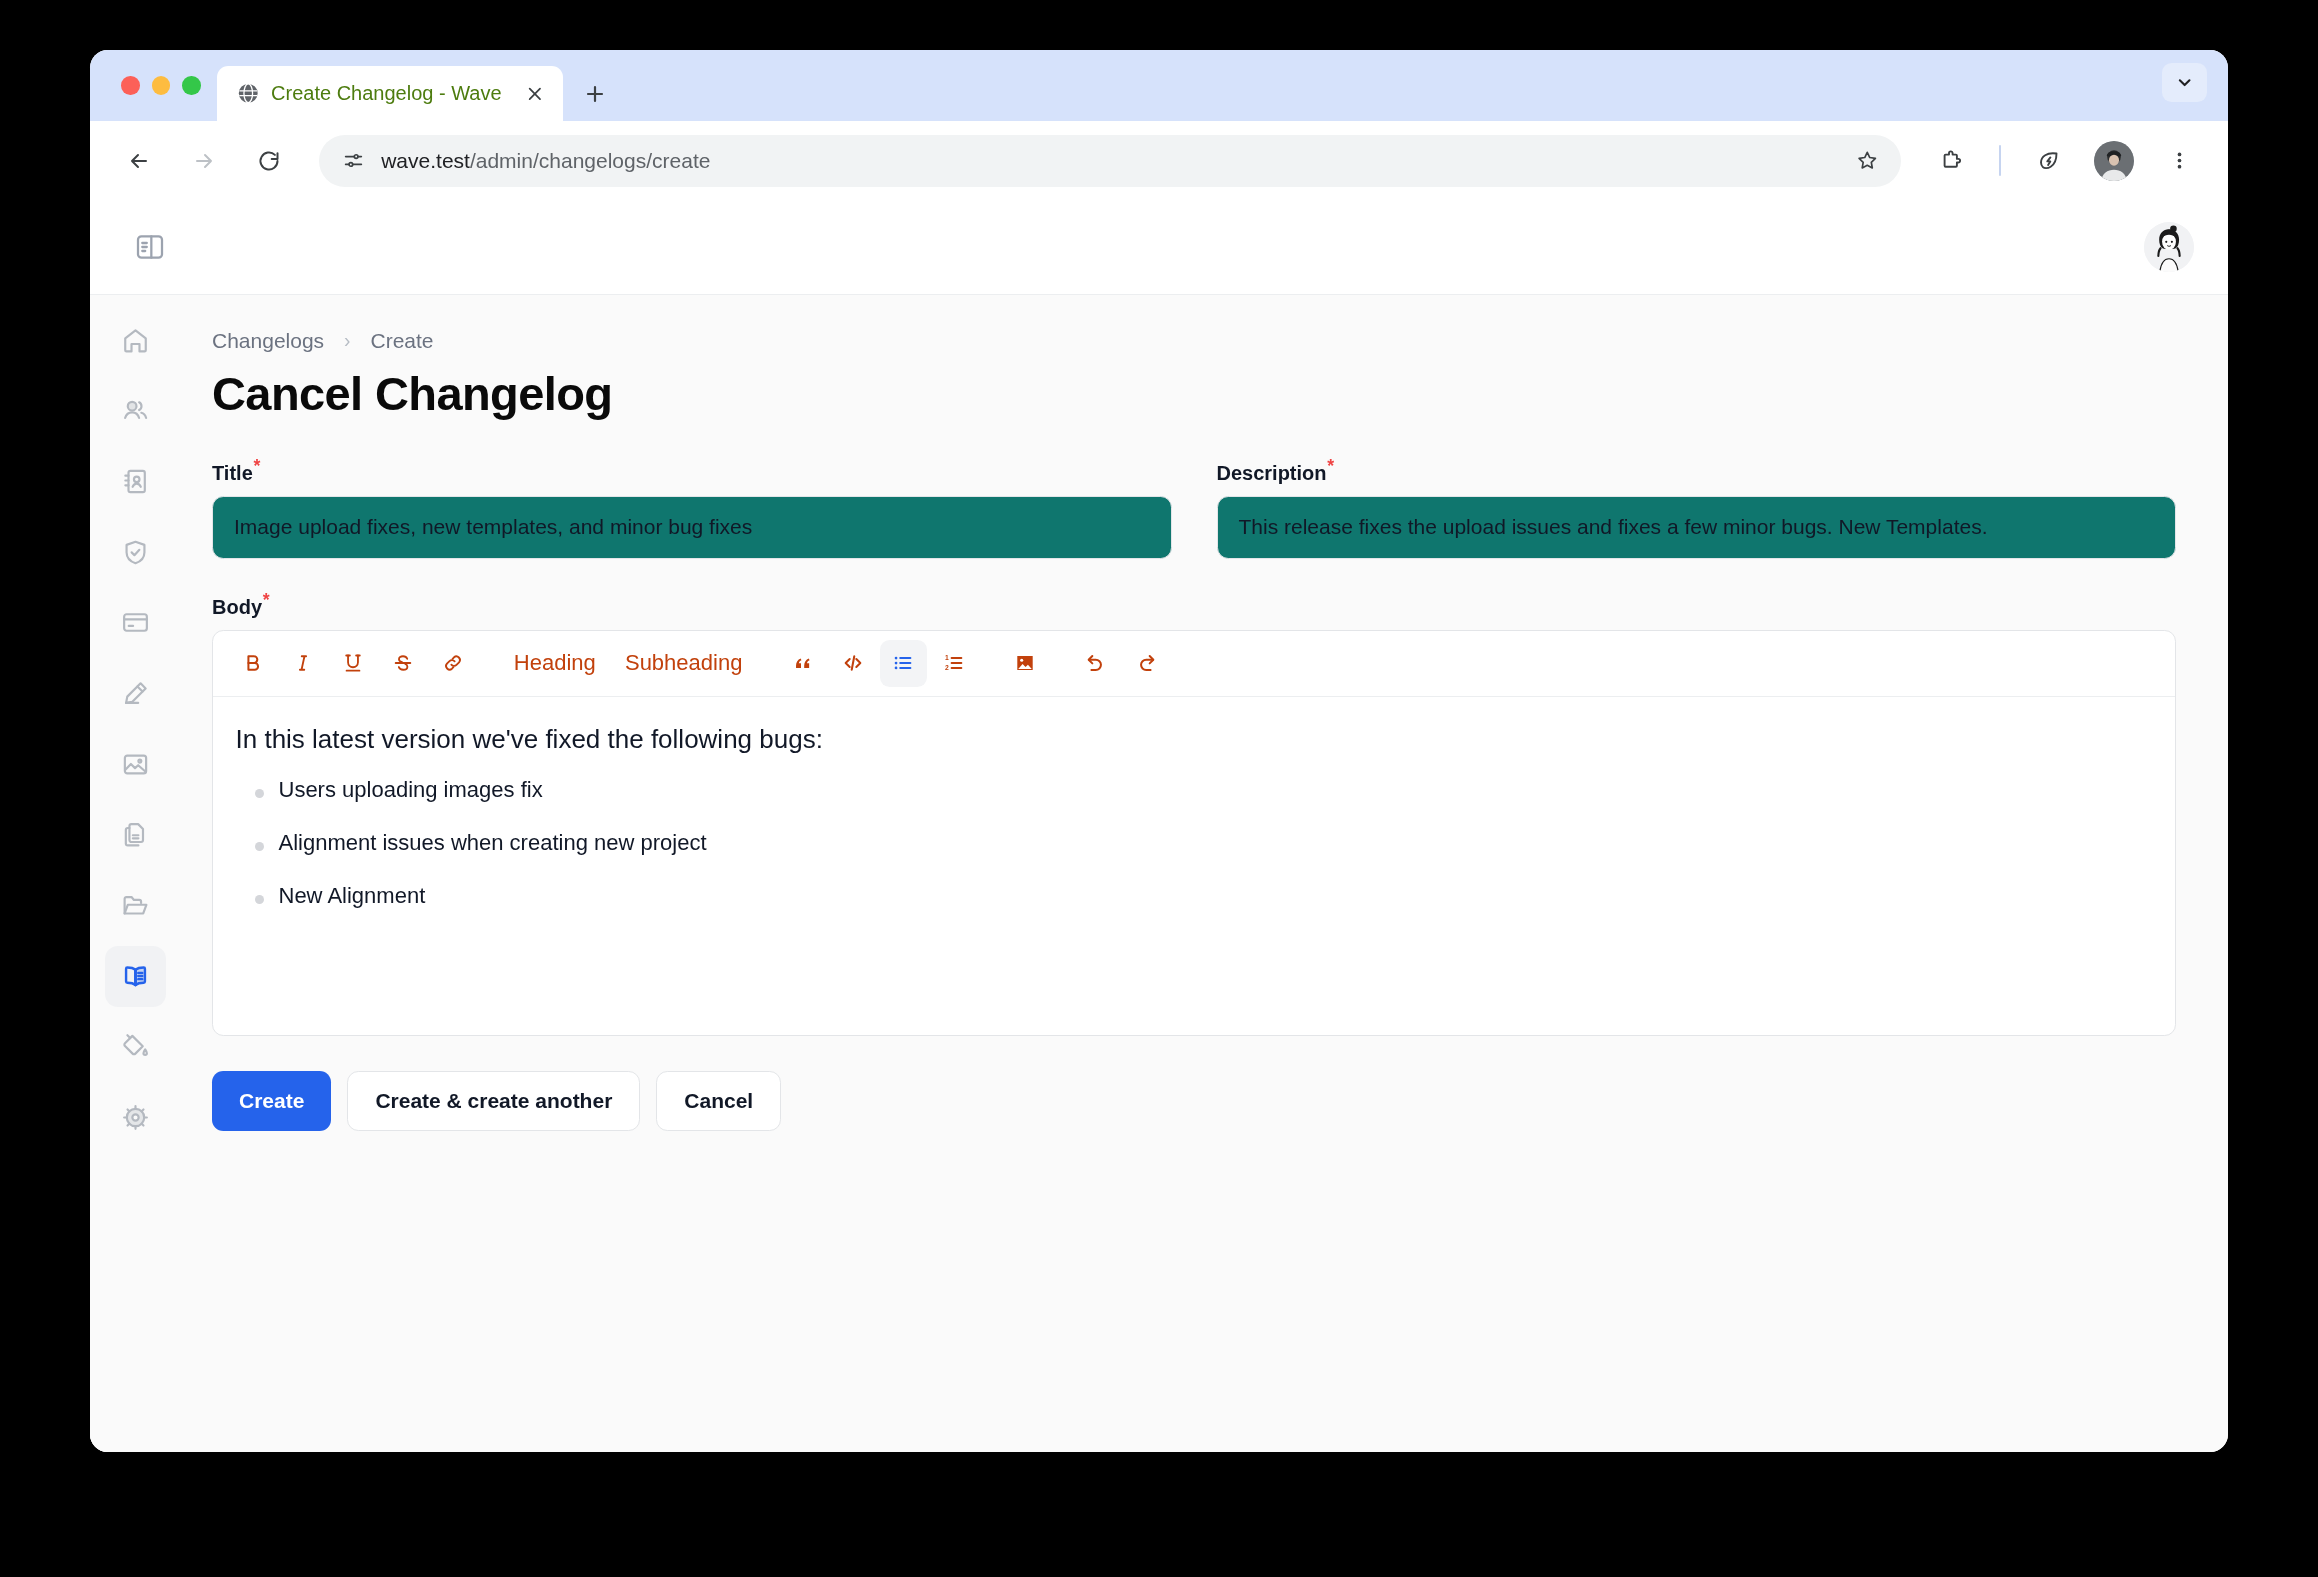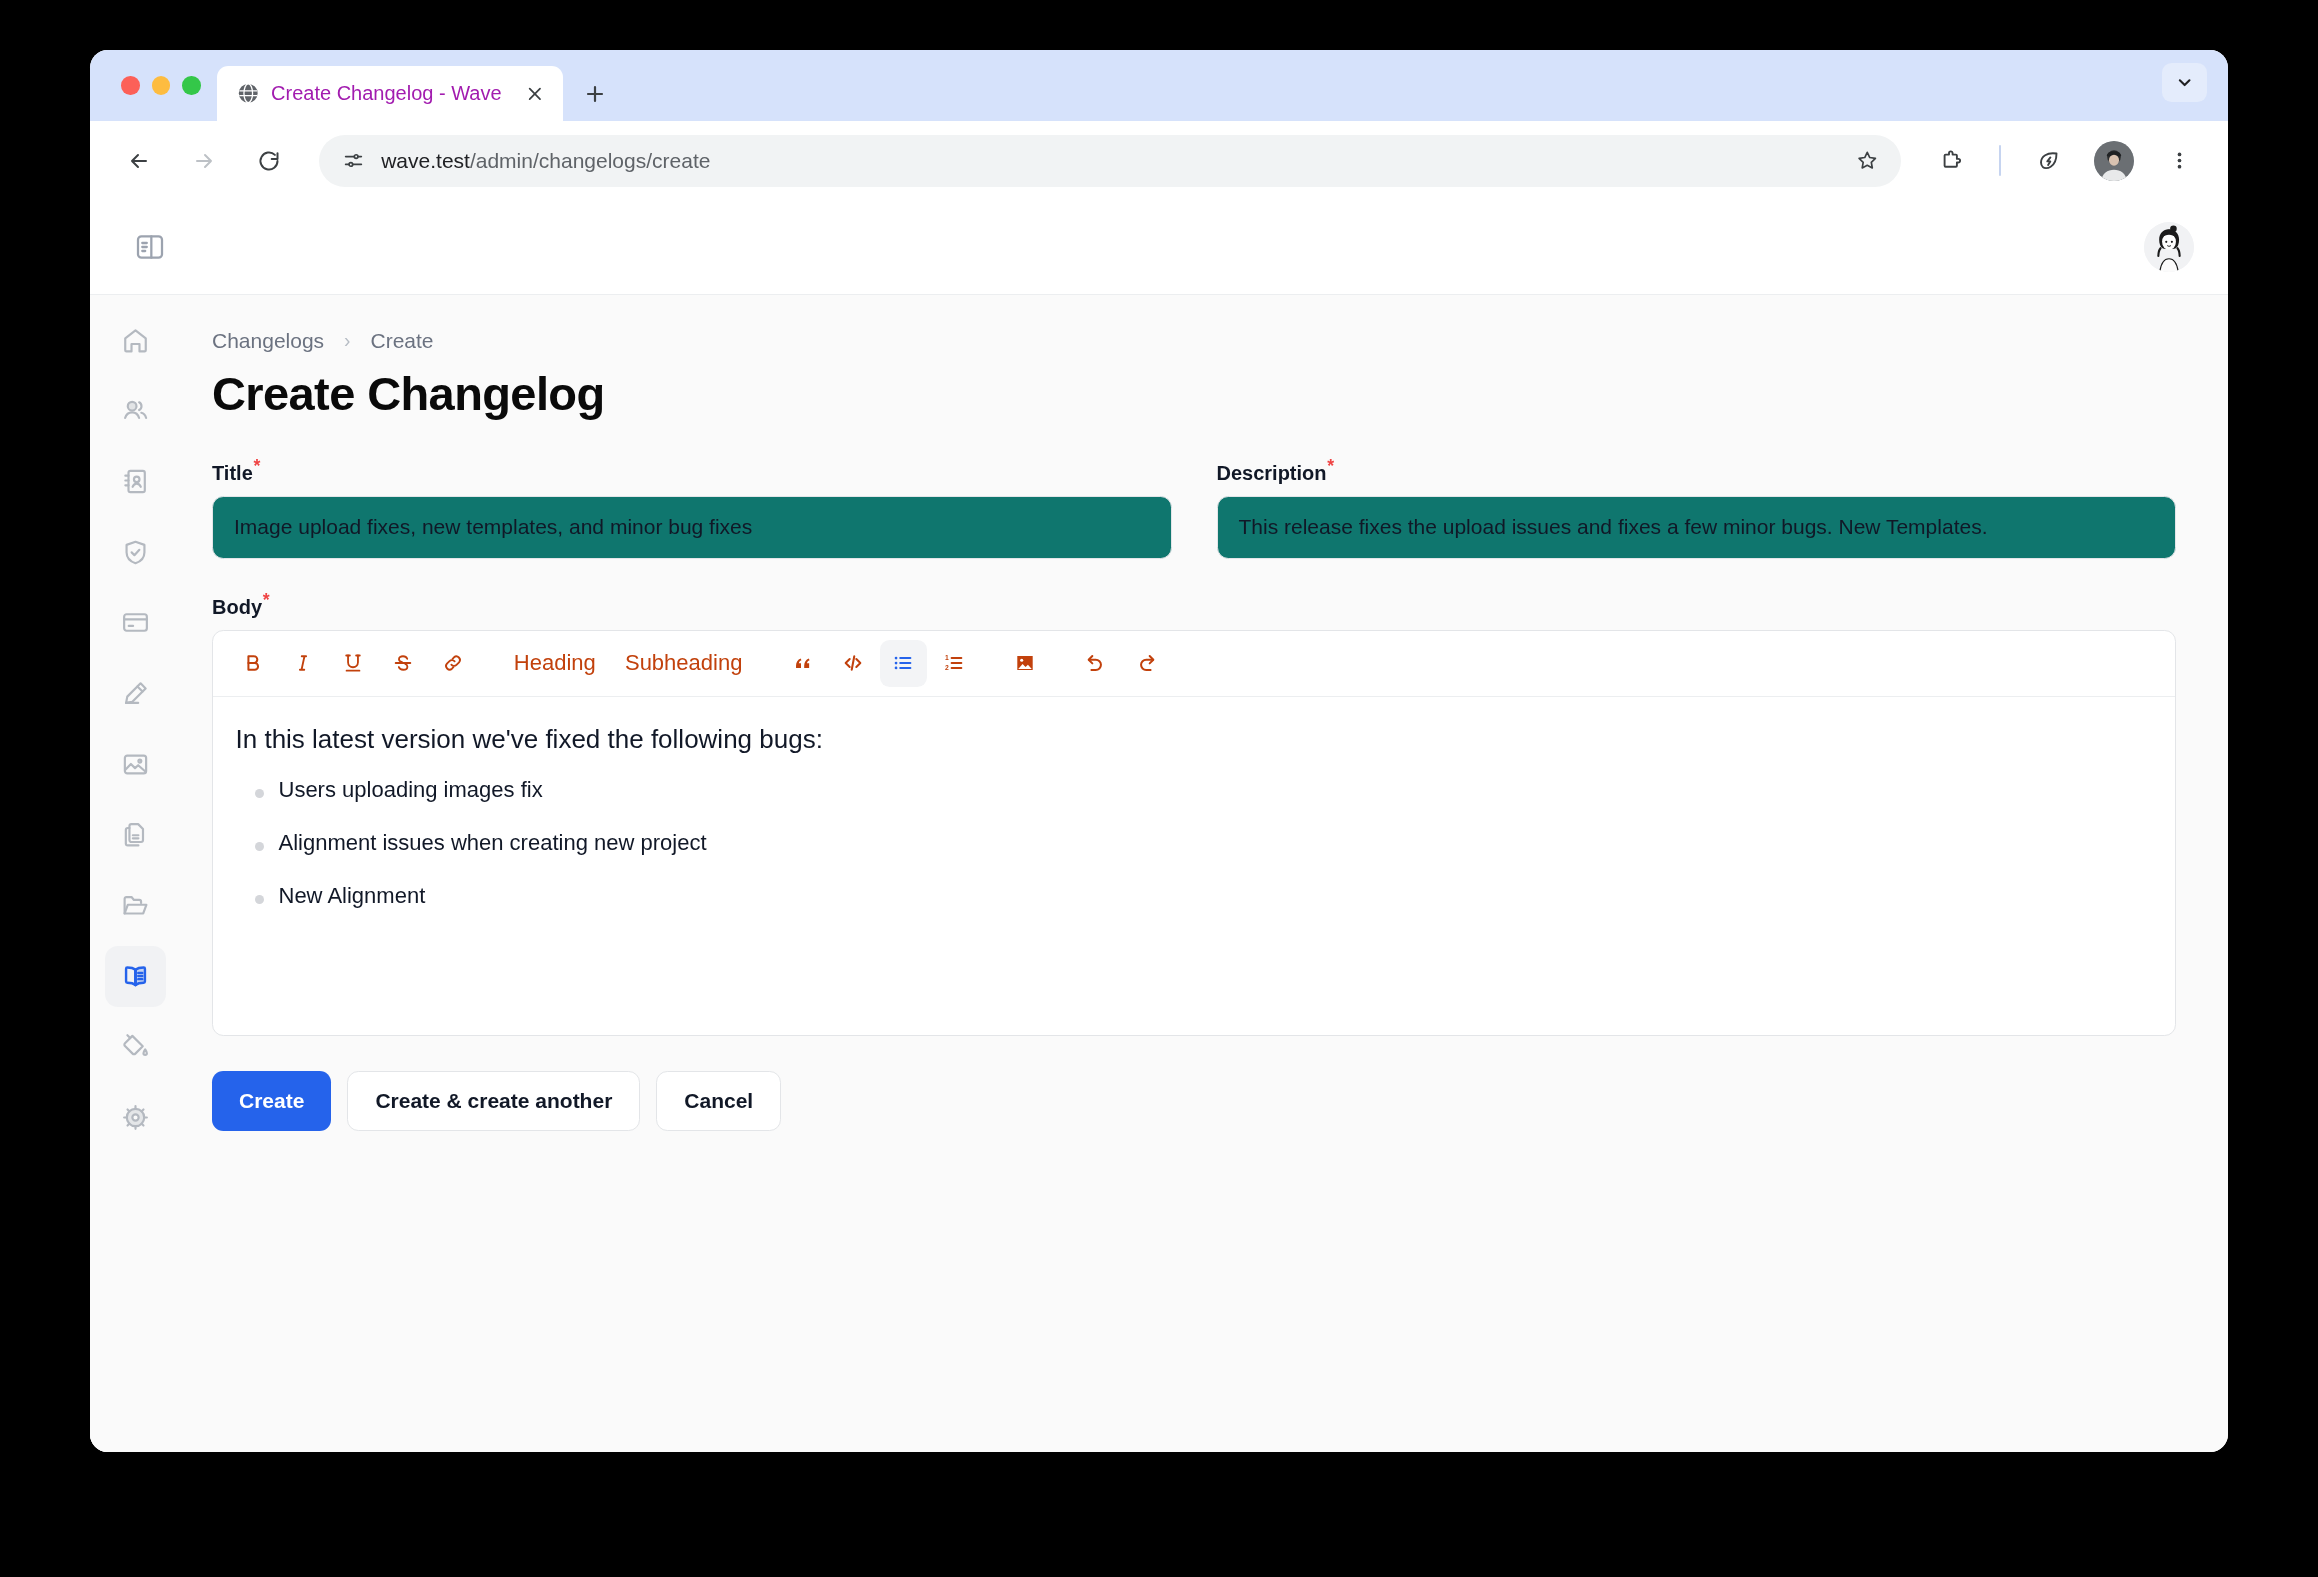--- a/index.html
+++ b/index.html
@@ -62,7 +62,7 @@
   }
   #tab-title {
     font-size: 20px;
-    color: #a21caf;
+    color: #4d7c0f;
     white-space: nowrap;
     overflow: hidden;
     text-overflow: ellipsis;

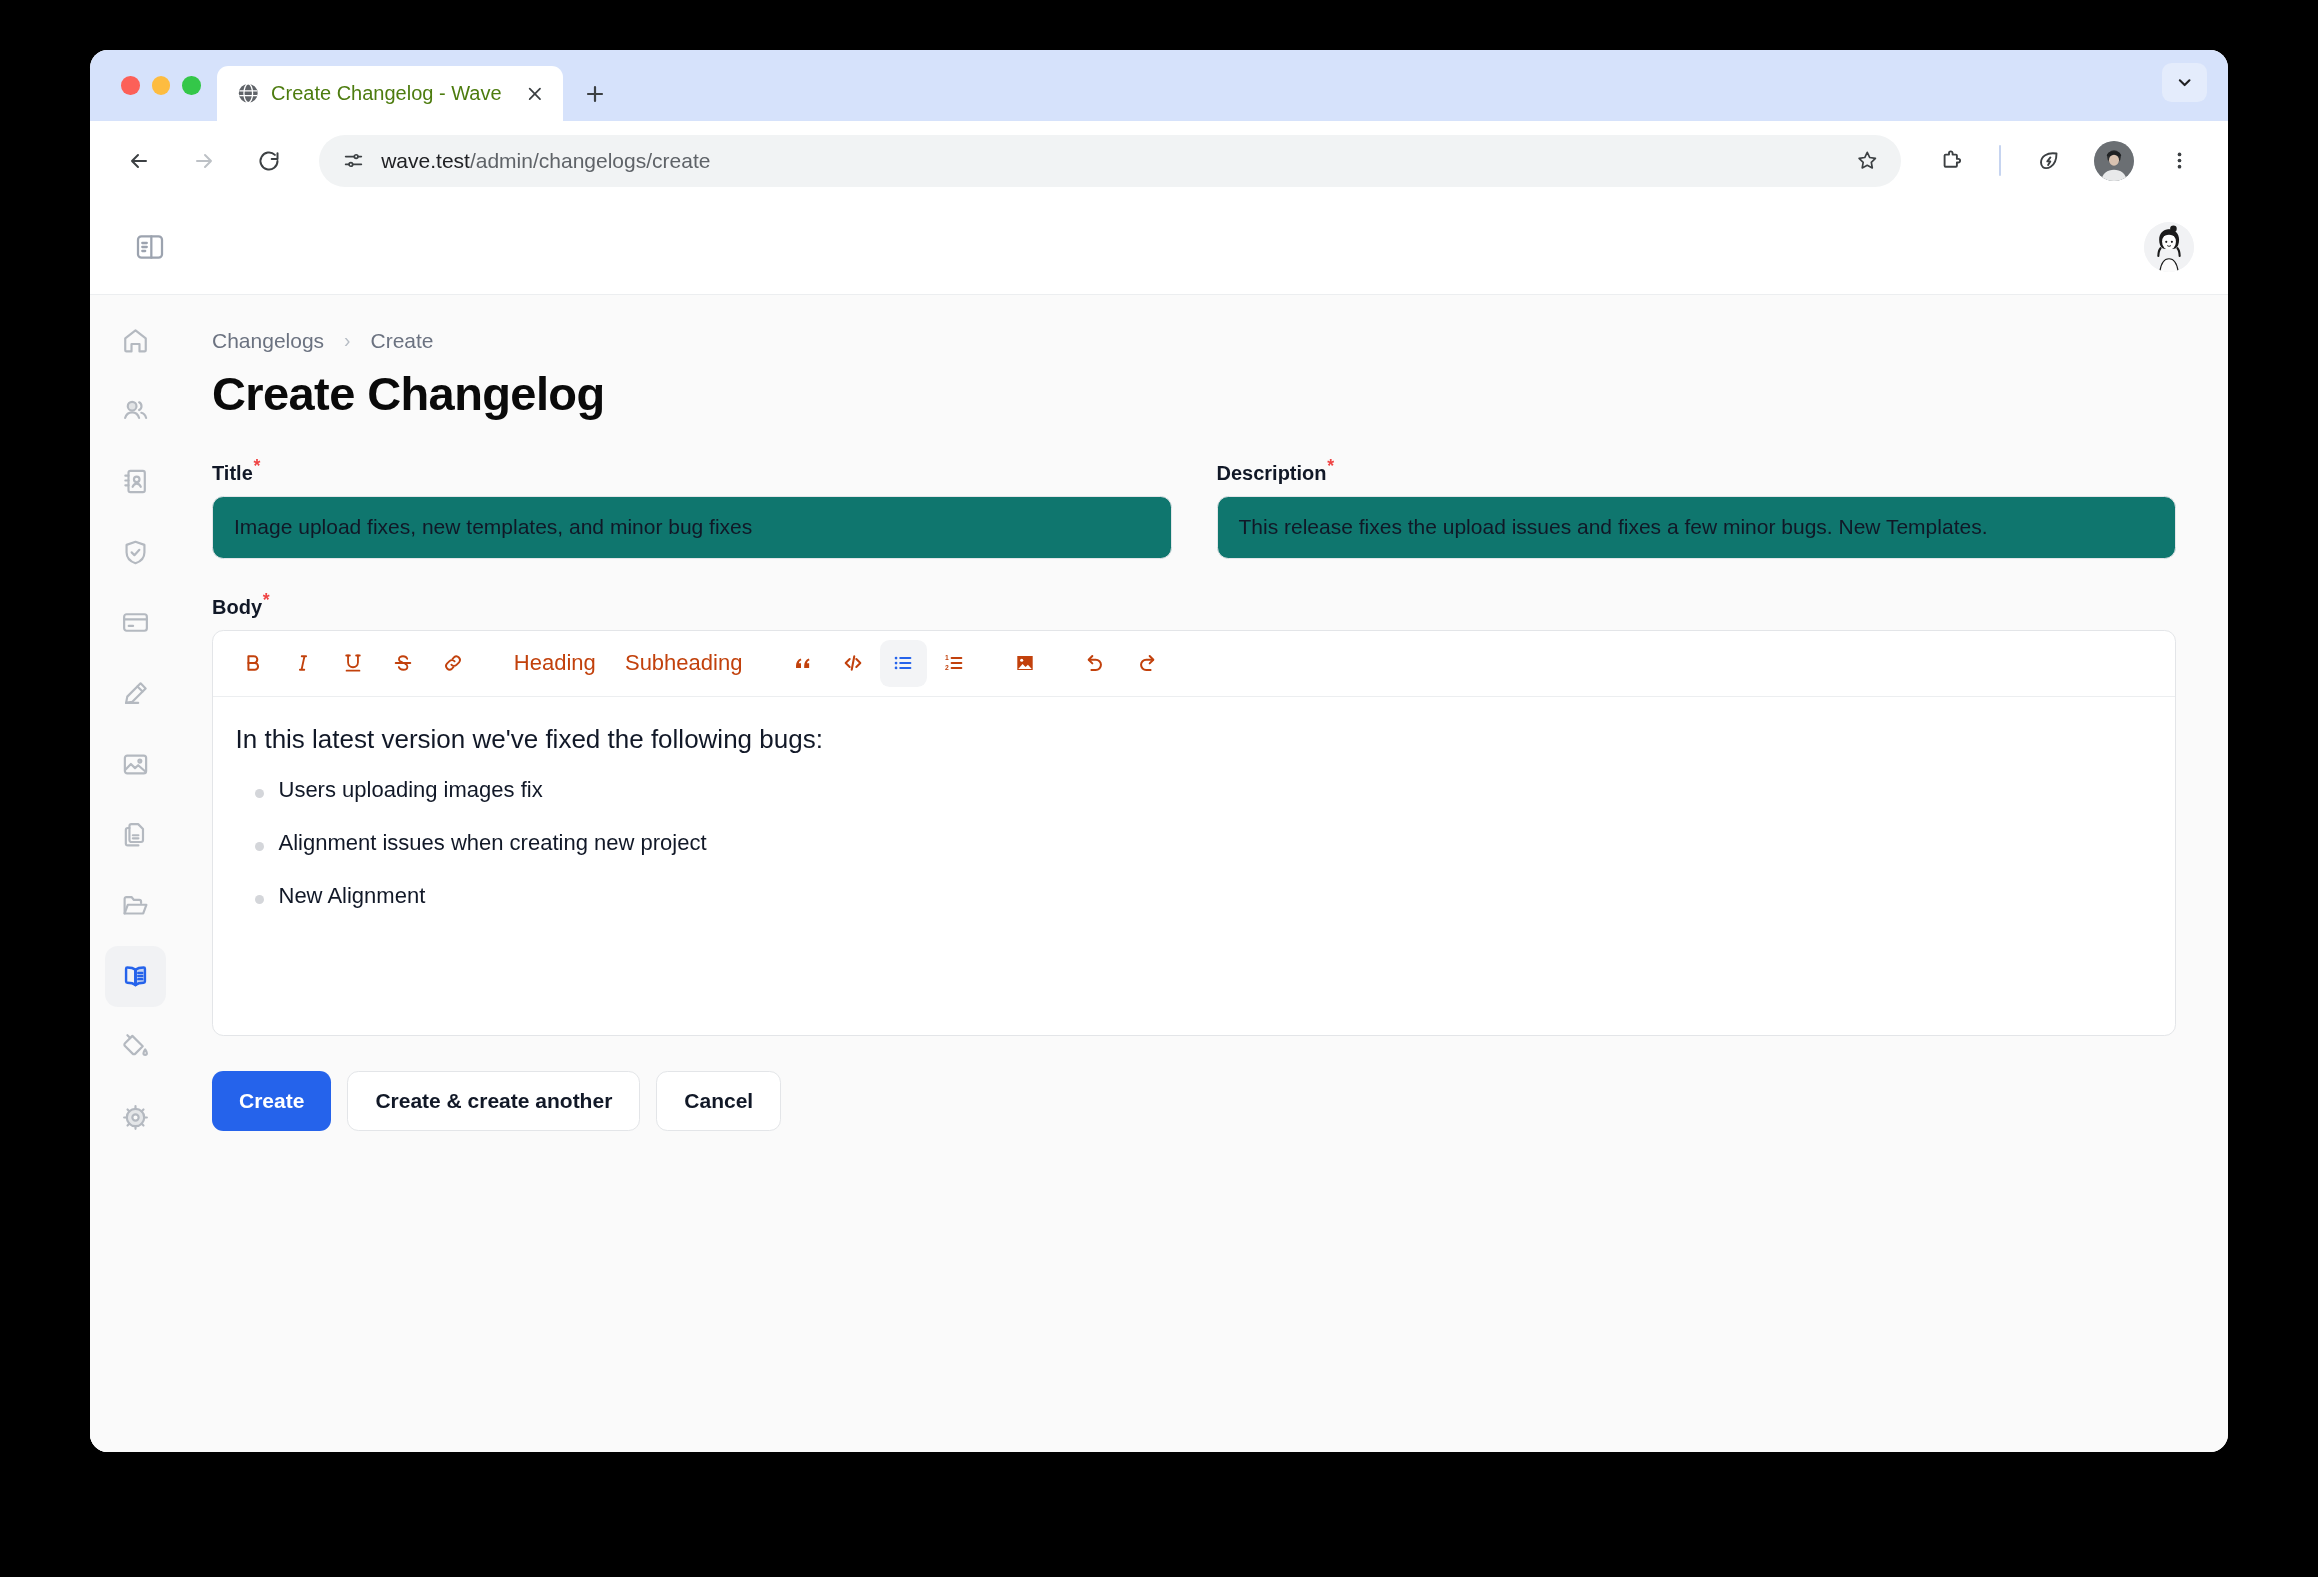--- a/index.html
+++ b/index.html
@@ -612,7 +612,7 @@
           <span>Create</span>
         </div>
 
-        <div id="page-title">Create Changelog</div>
+        <div id="page-title">Cancel Changelog</div>
 
         <div class="field-row">
           <div class="field">

